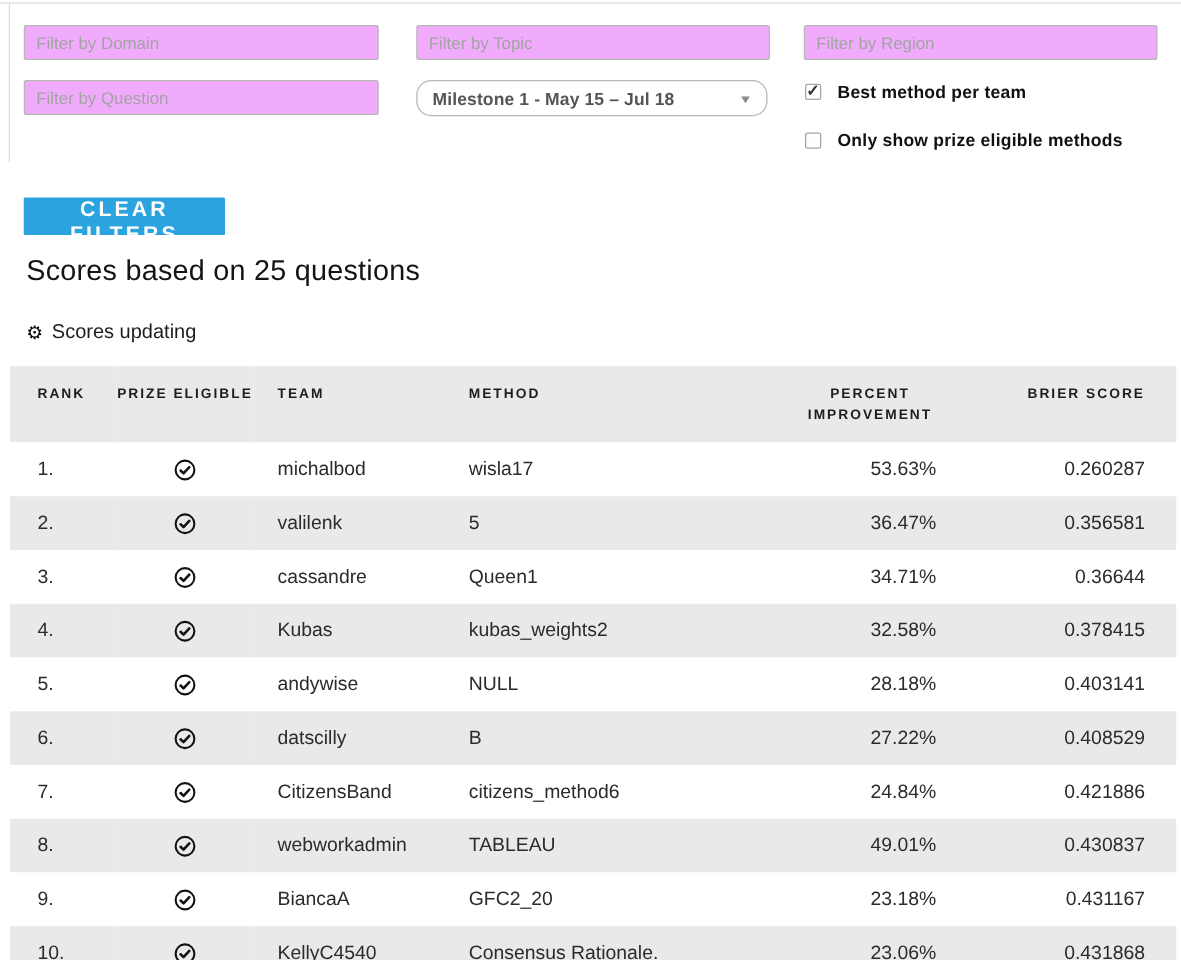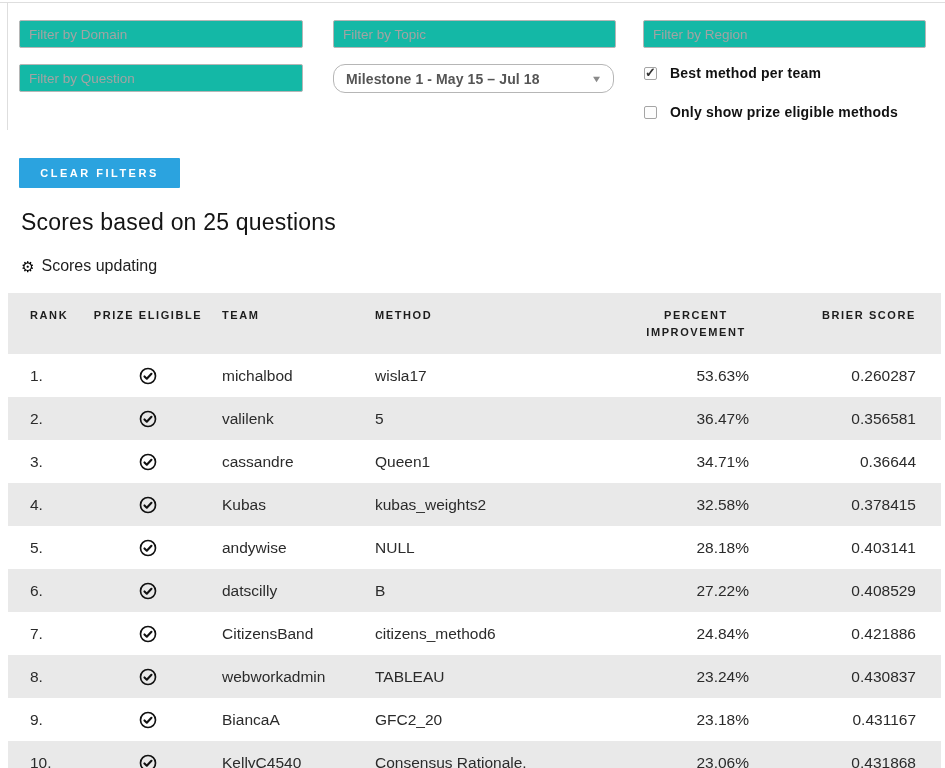--- a/index.html
+++ b/index.html
@@ -12,7 +12,7 @@
   
   .filter-input {
     position:absolute; height:28px; border:1px solid #b6b6b6; border-radius:2px;
-    padding:0 9px; font-family:"Liberation Sans",sans-serif; font-size:13.5px; color:#444; background:#14b8a6;
+    padding:0 9px; font-family:"Liberation Sans",sans-serif; font-size:13.5px; color:#444; background:#f0abfc;
   }
   .filter-input::placeholder { color:#a3a3a3; opacity:1; }
   #input-domain   { left:19px;  top:20px; width:284px; }

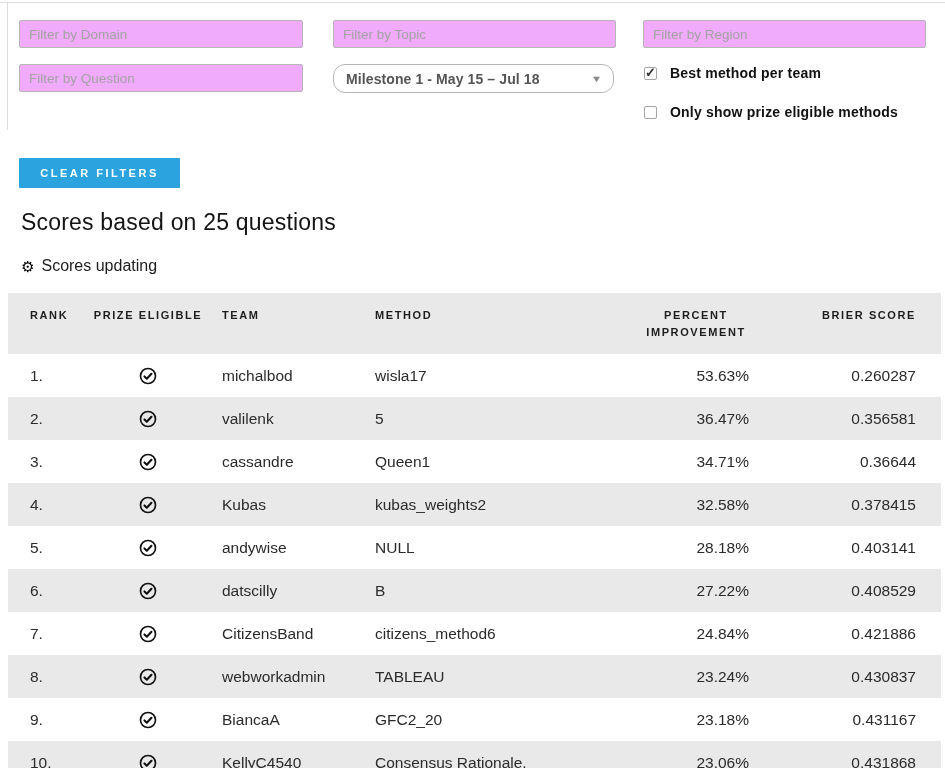--- a/index.html
+++ b/index.html
@@ -47,7 +47,7 @@
   .clear-btn {
     position:absolute; left:19px; top:158px; width:161px; height:30px; border:none; border-radius:1px;
     background:#2ba3df; color:#fff; font-family:"Liberation Sans",sans-serif;
-    font-size:11px; font-weight:bold; letter-spacing:2.5px; cursor:pointer;
+    font-size:17px; font-weight:bold; letter-spacing:2.5px; cursor:pointer;
   }
 
   

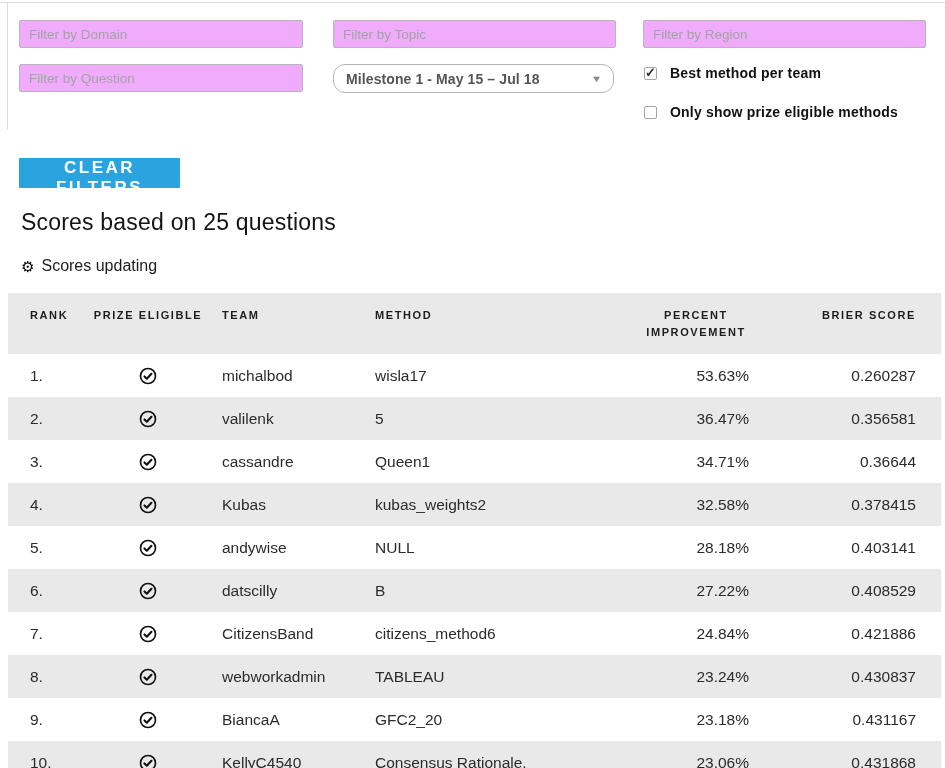--- a/index.html
+++ b/index.html
@@ -51,7 +51,7 @@
   }
 
   
-  .page-heading { position:absolute; left:21px; top:203px; font-size:23px; font-weight:500; color:#141414; letter-spacing:.2px;margin-top:6px; }
+  .page-heading { position:absolute; left:21px; top:203px; font-size:23px; font-weight:500; color:#141414; letter-spacing:.2px; }
   .status-line  { position:absolute; left:21px; top:257px; font-size:16px; color:#1d1d1d; display:flex; align-items:center; gap:7px; }
   .gear-icon    { font-size:15px; color:#000; line-height:1; }
 

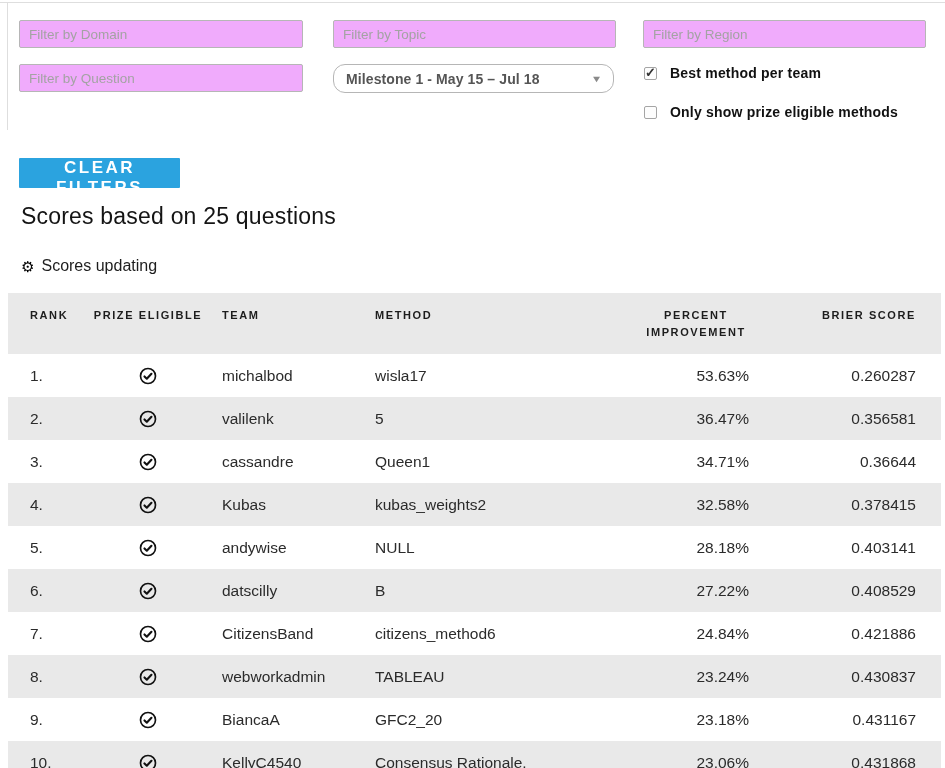--- a/index.html
+++ b/index.html
@@ -260,7 +260,7 @@
     </td>
     <td class="c-team">webworkadmin</td>
     <td class="c-method">TABLEAU</td>
-    <td class="c-pct">23.24%</td>
+    <td class="c-pct">49.01%</td>
     <td class="c-brier">0.430837</td>
   </tr>
       <tr>

